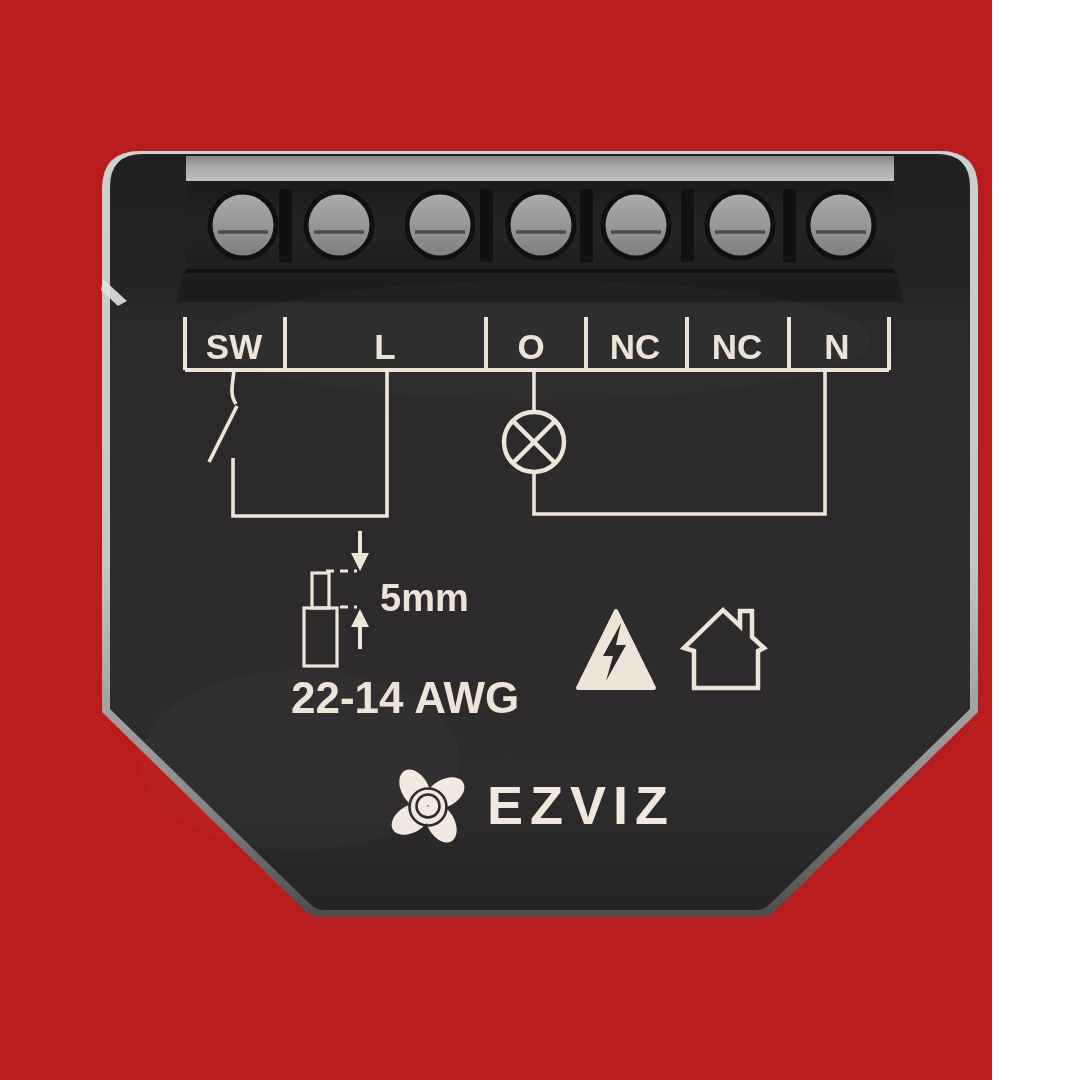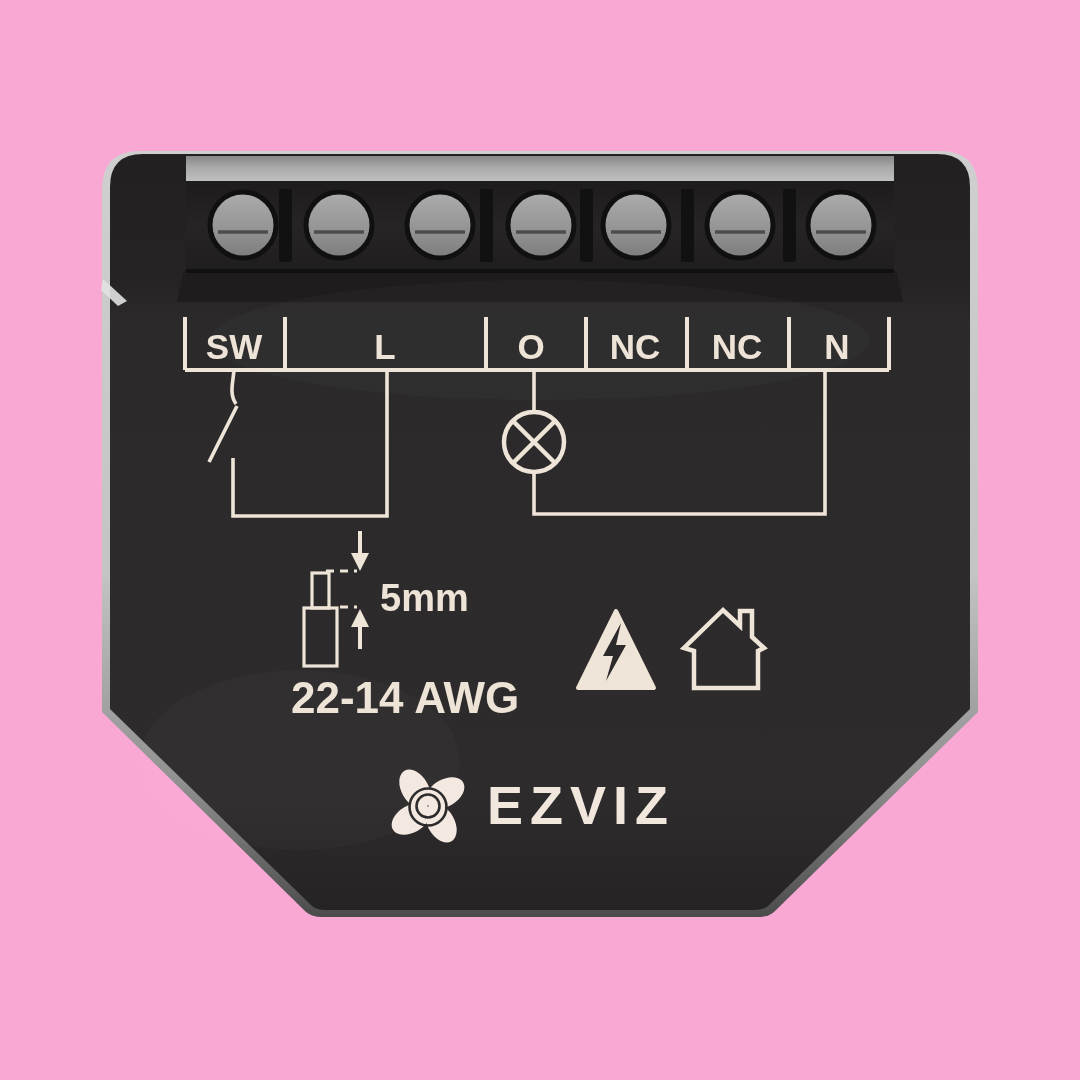--- a/index.html
+++ b/index.html
@@ -3,7 +3,7 @@
 <meta charset="utf-8">
 <style>
   html,body{margin:0;padding:0;background:#ffffff;}
-  .stage{position:relative;width:1080px;height:1080px;background:#f9a8d4;overflow:hidden;
+  .stage{position:relative;width:992px;height:1080px;background:#b91c1c;overflow:hidden;
          font-family:"Liberation Sans", sans-serif;}
   svg{display:block;}
   text{font-family:"Liberation Sans", sans-serif;}

